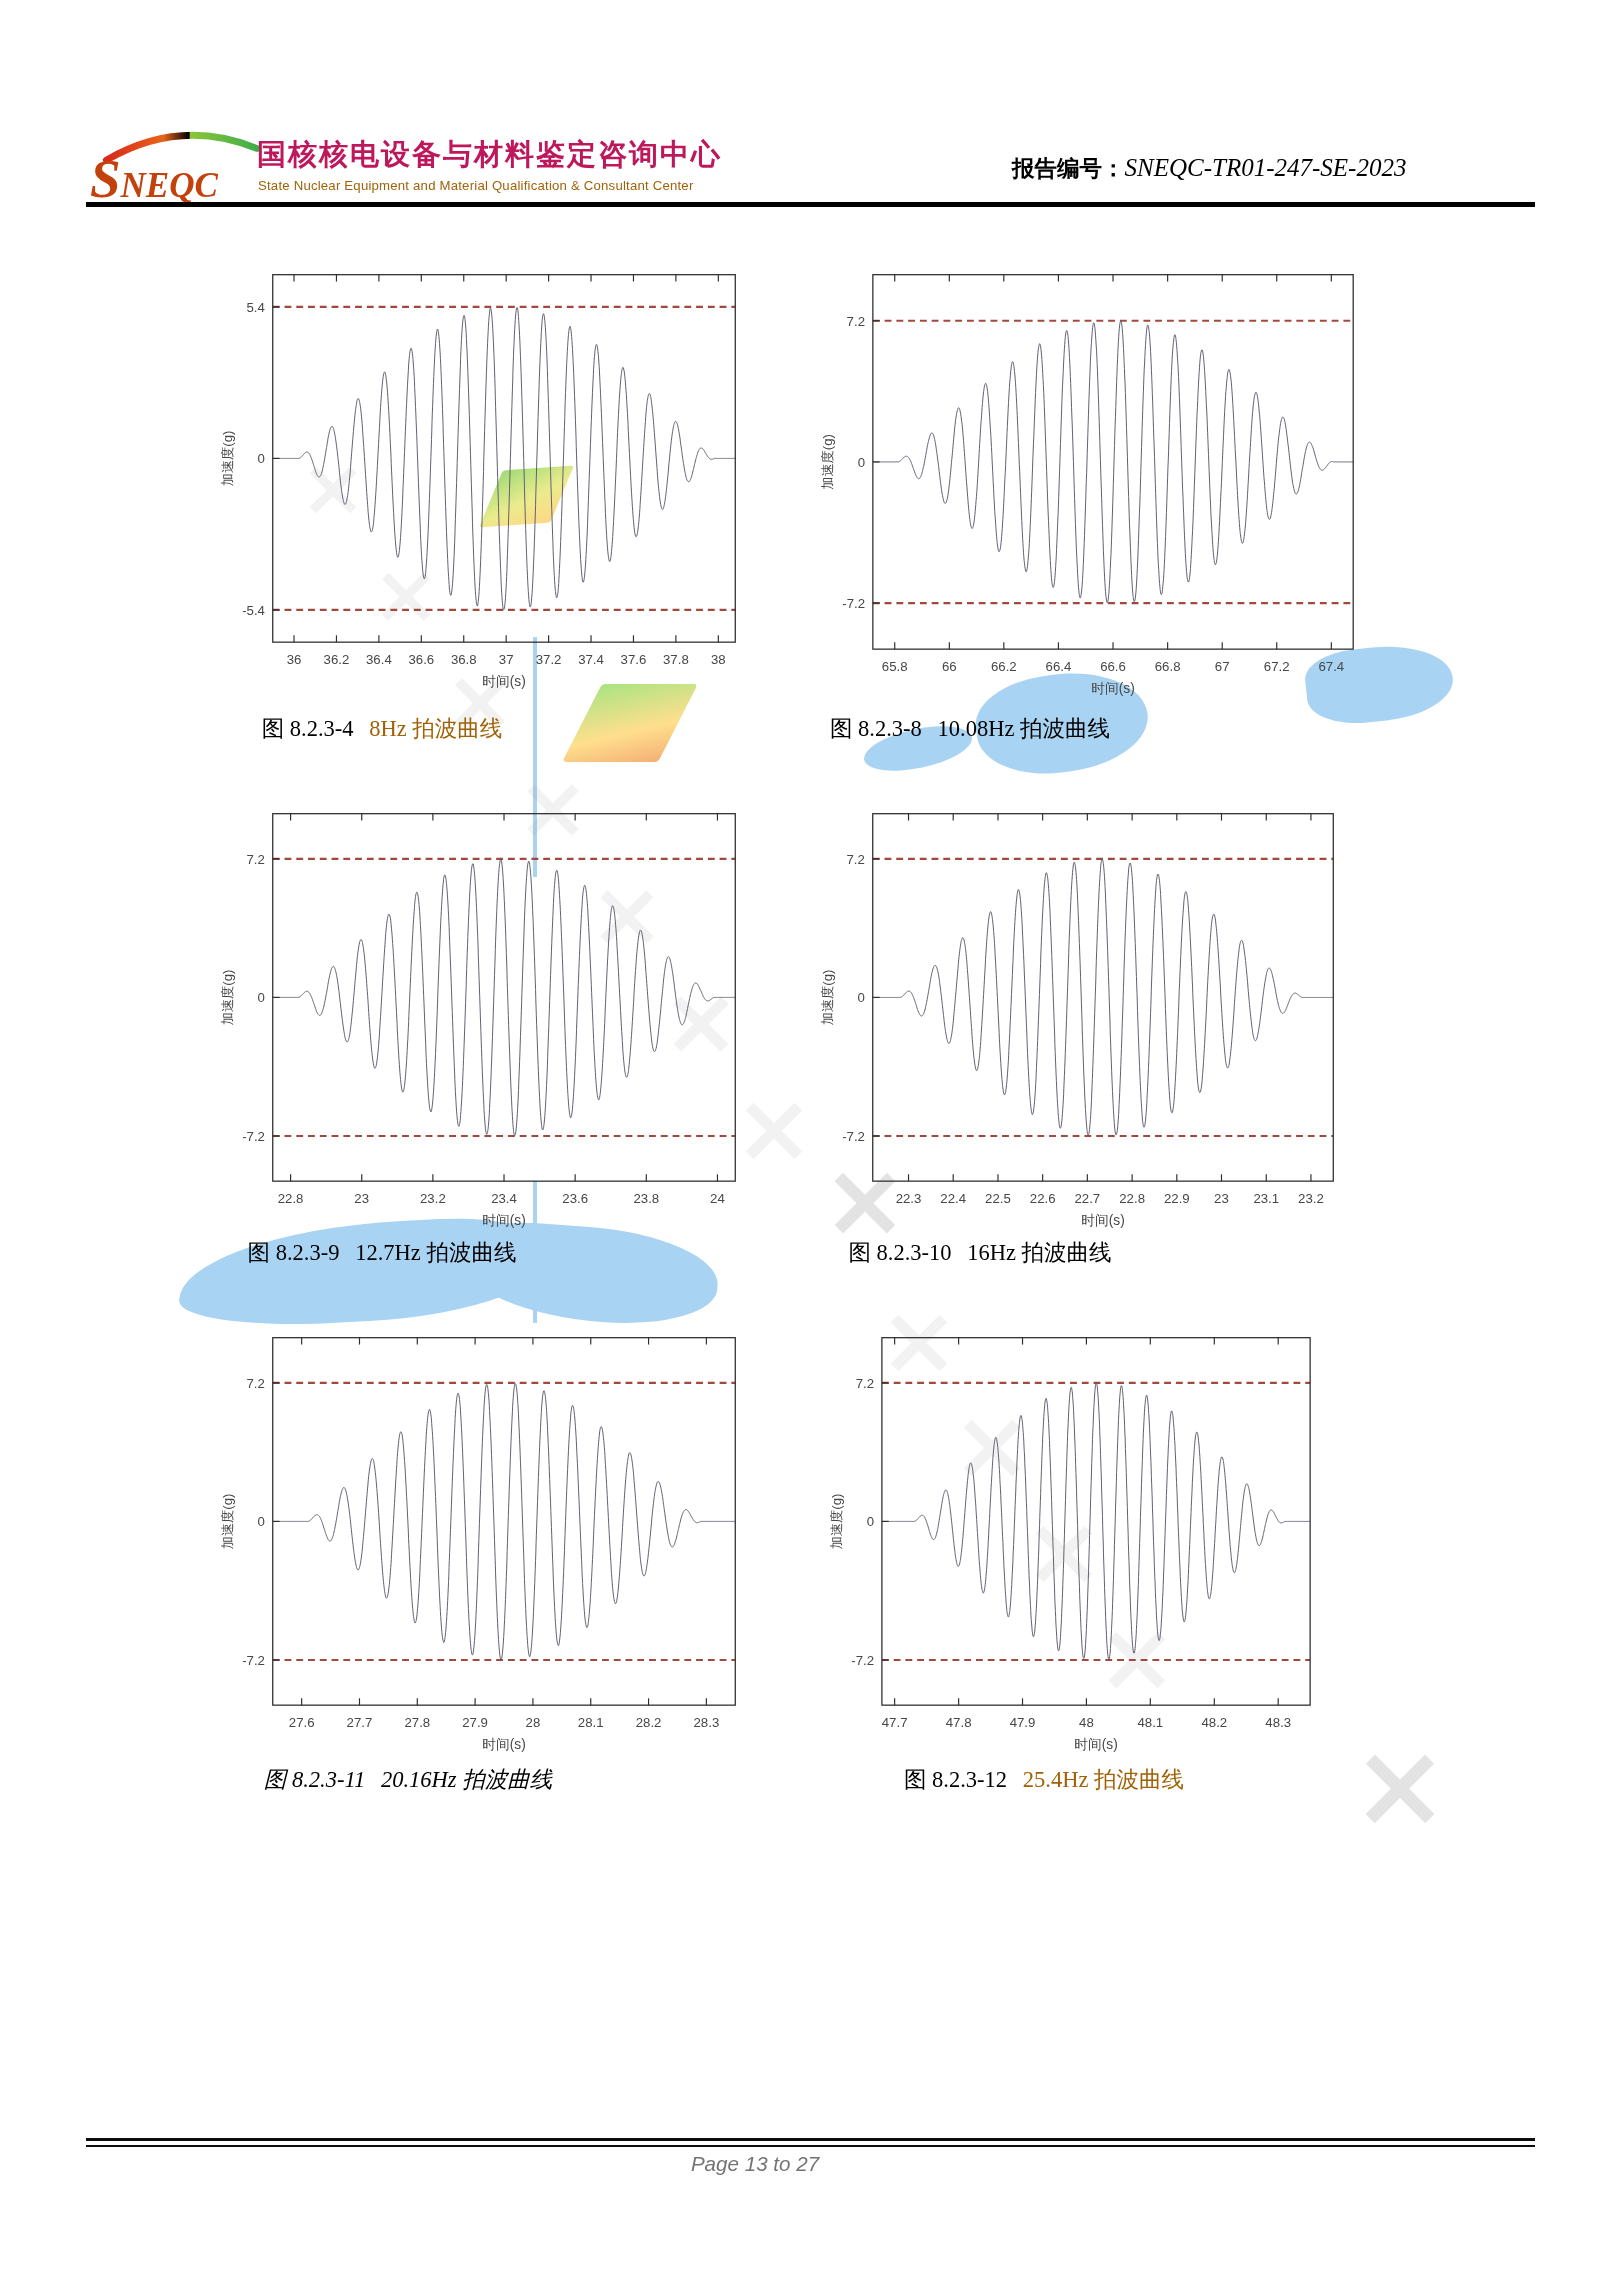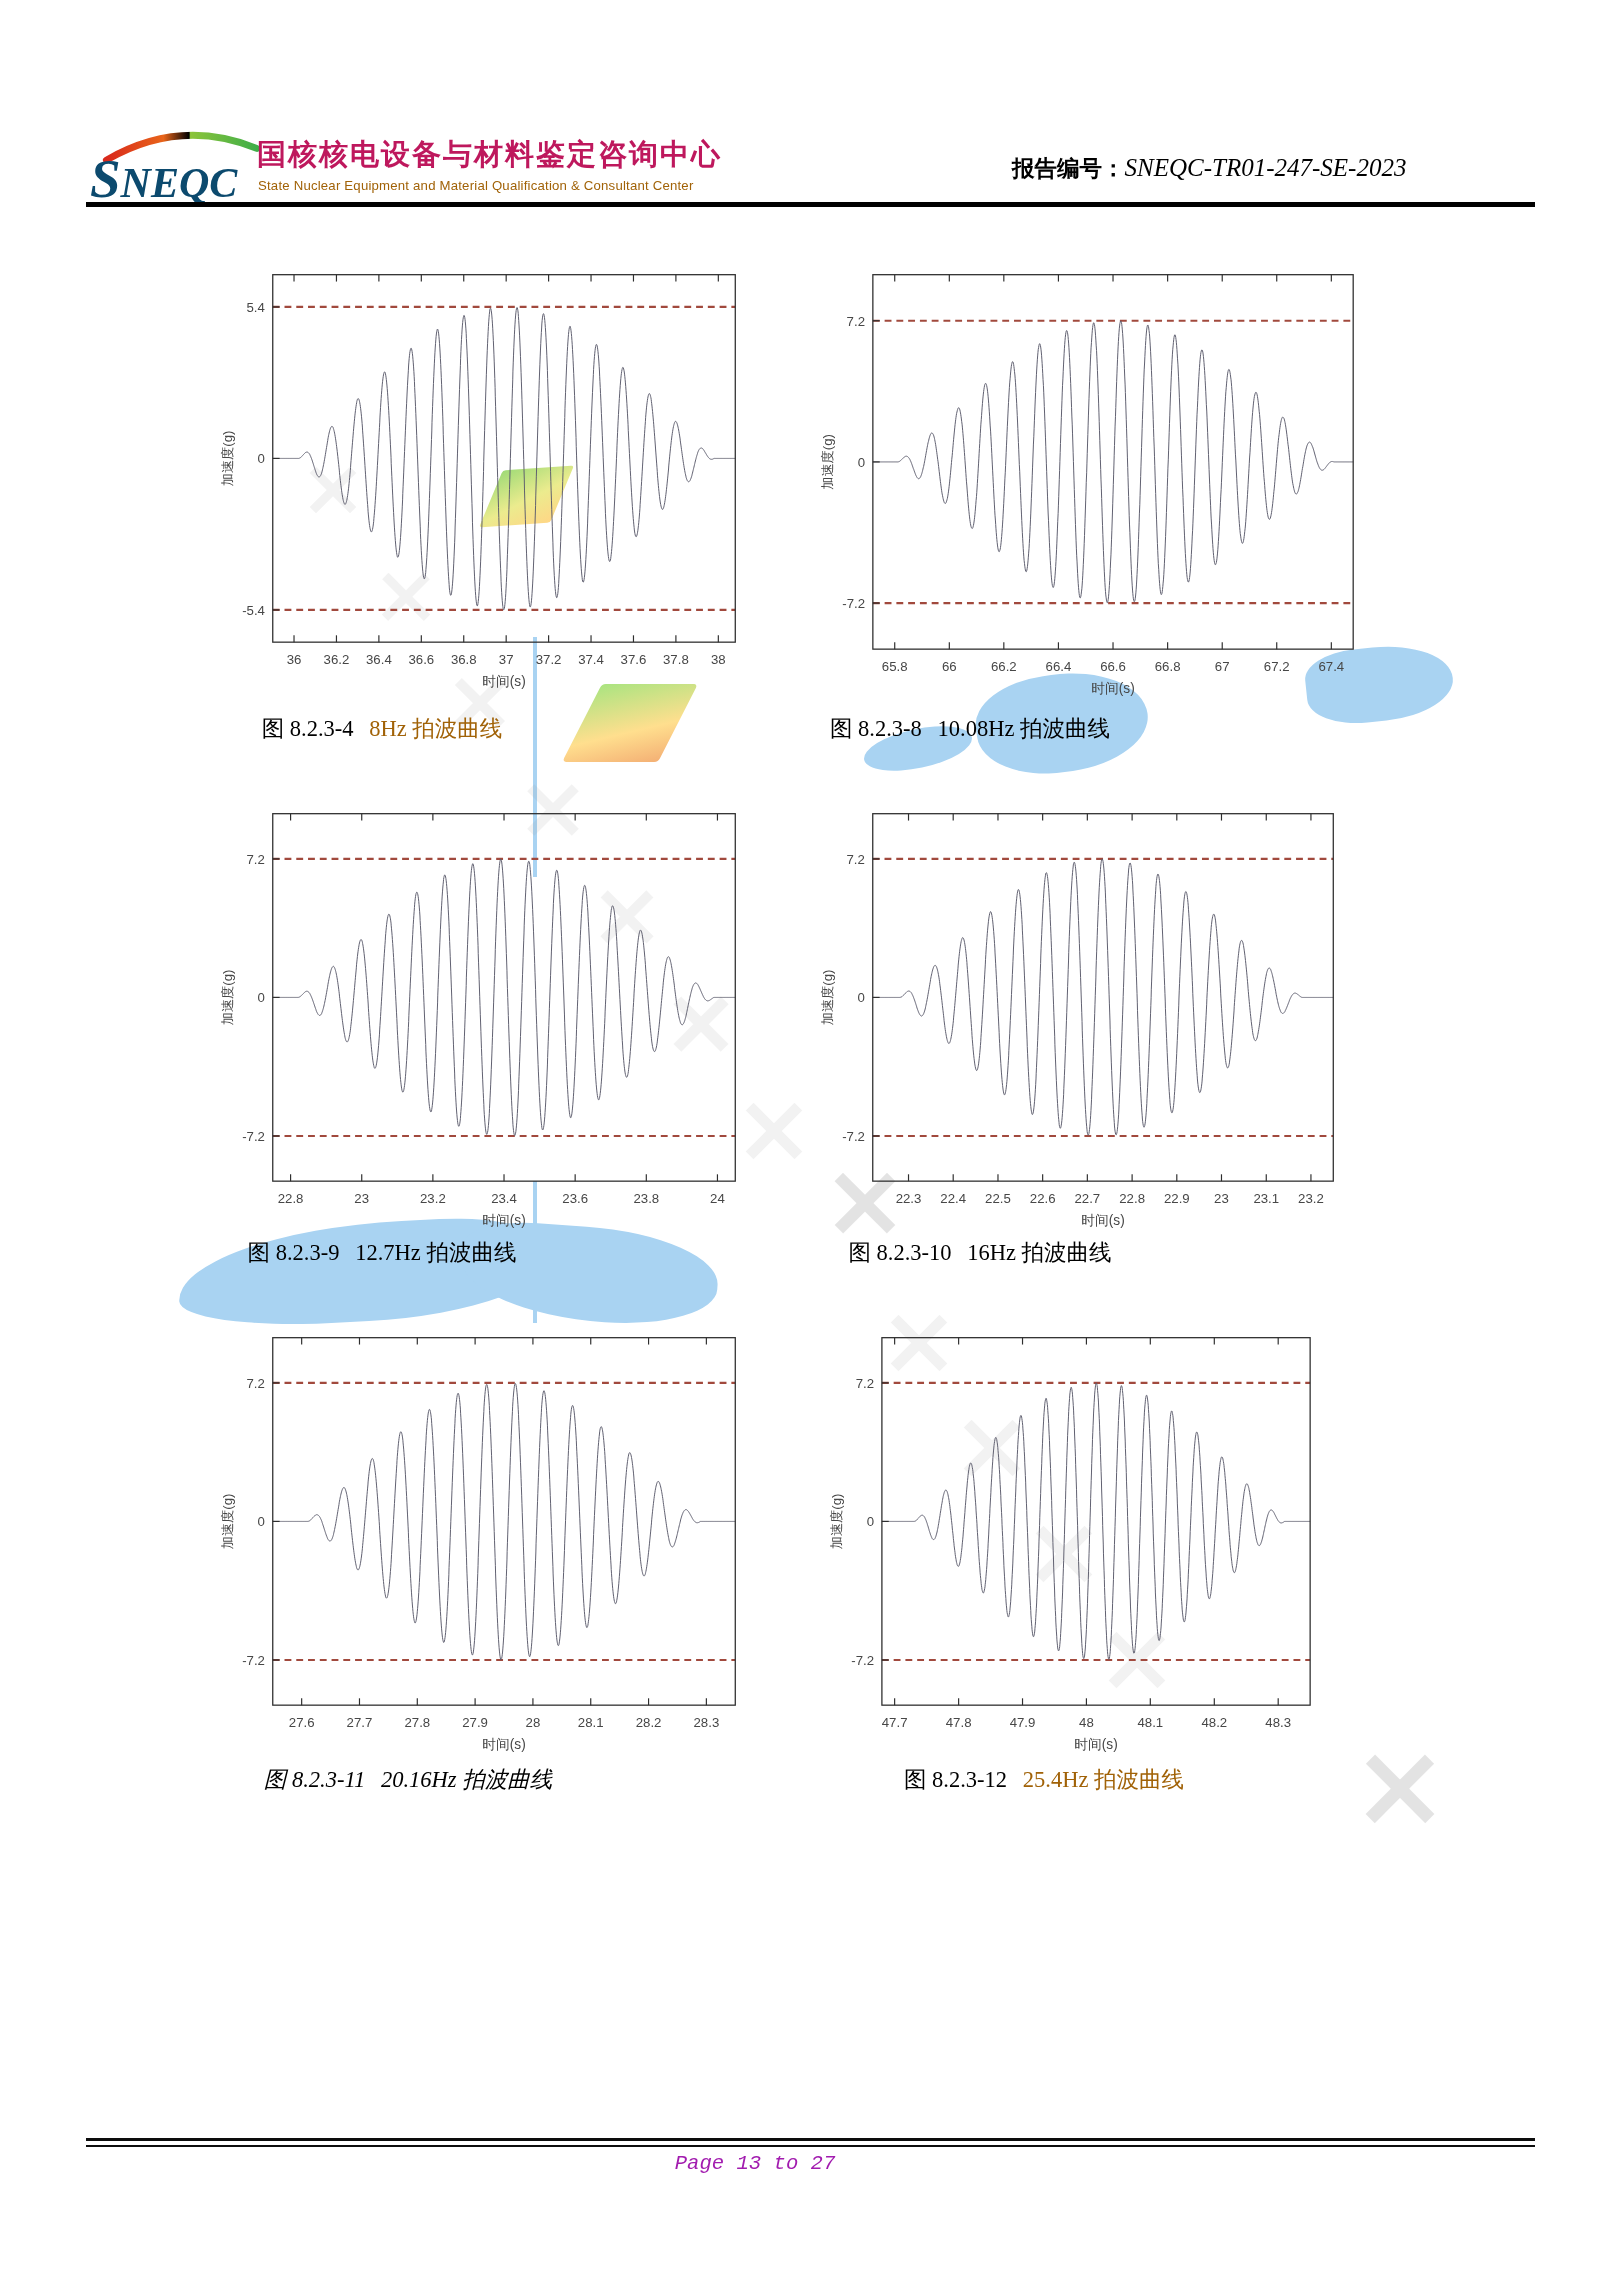--- a/index.html
+++ b/index.html
@@ -14,7 +14,7 @@
   .logo-text{
     position:absolute;left:0;top:21.6px;
     font-family:"Liberation Serif",serif;font-style:italic;font-weight:bold;
-    font-size:42px;color:#0c4a6e;letter-spacing:0px;
+    font-size:35px;color:#c2410c;letter-spacing:0px;
   }
   .logo-text::first-letter{font-size:55px;}
   .org-cn{

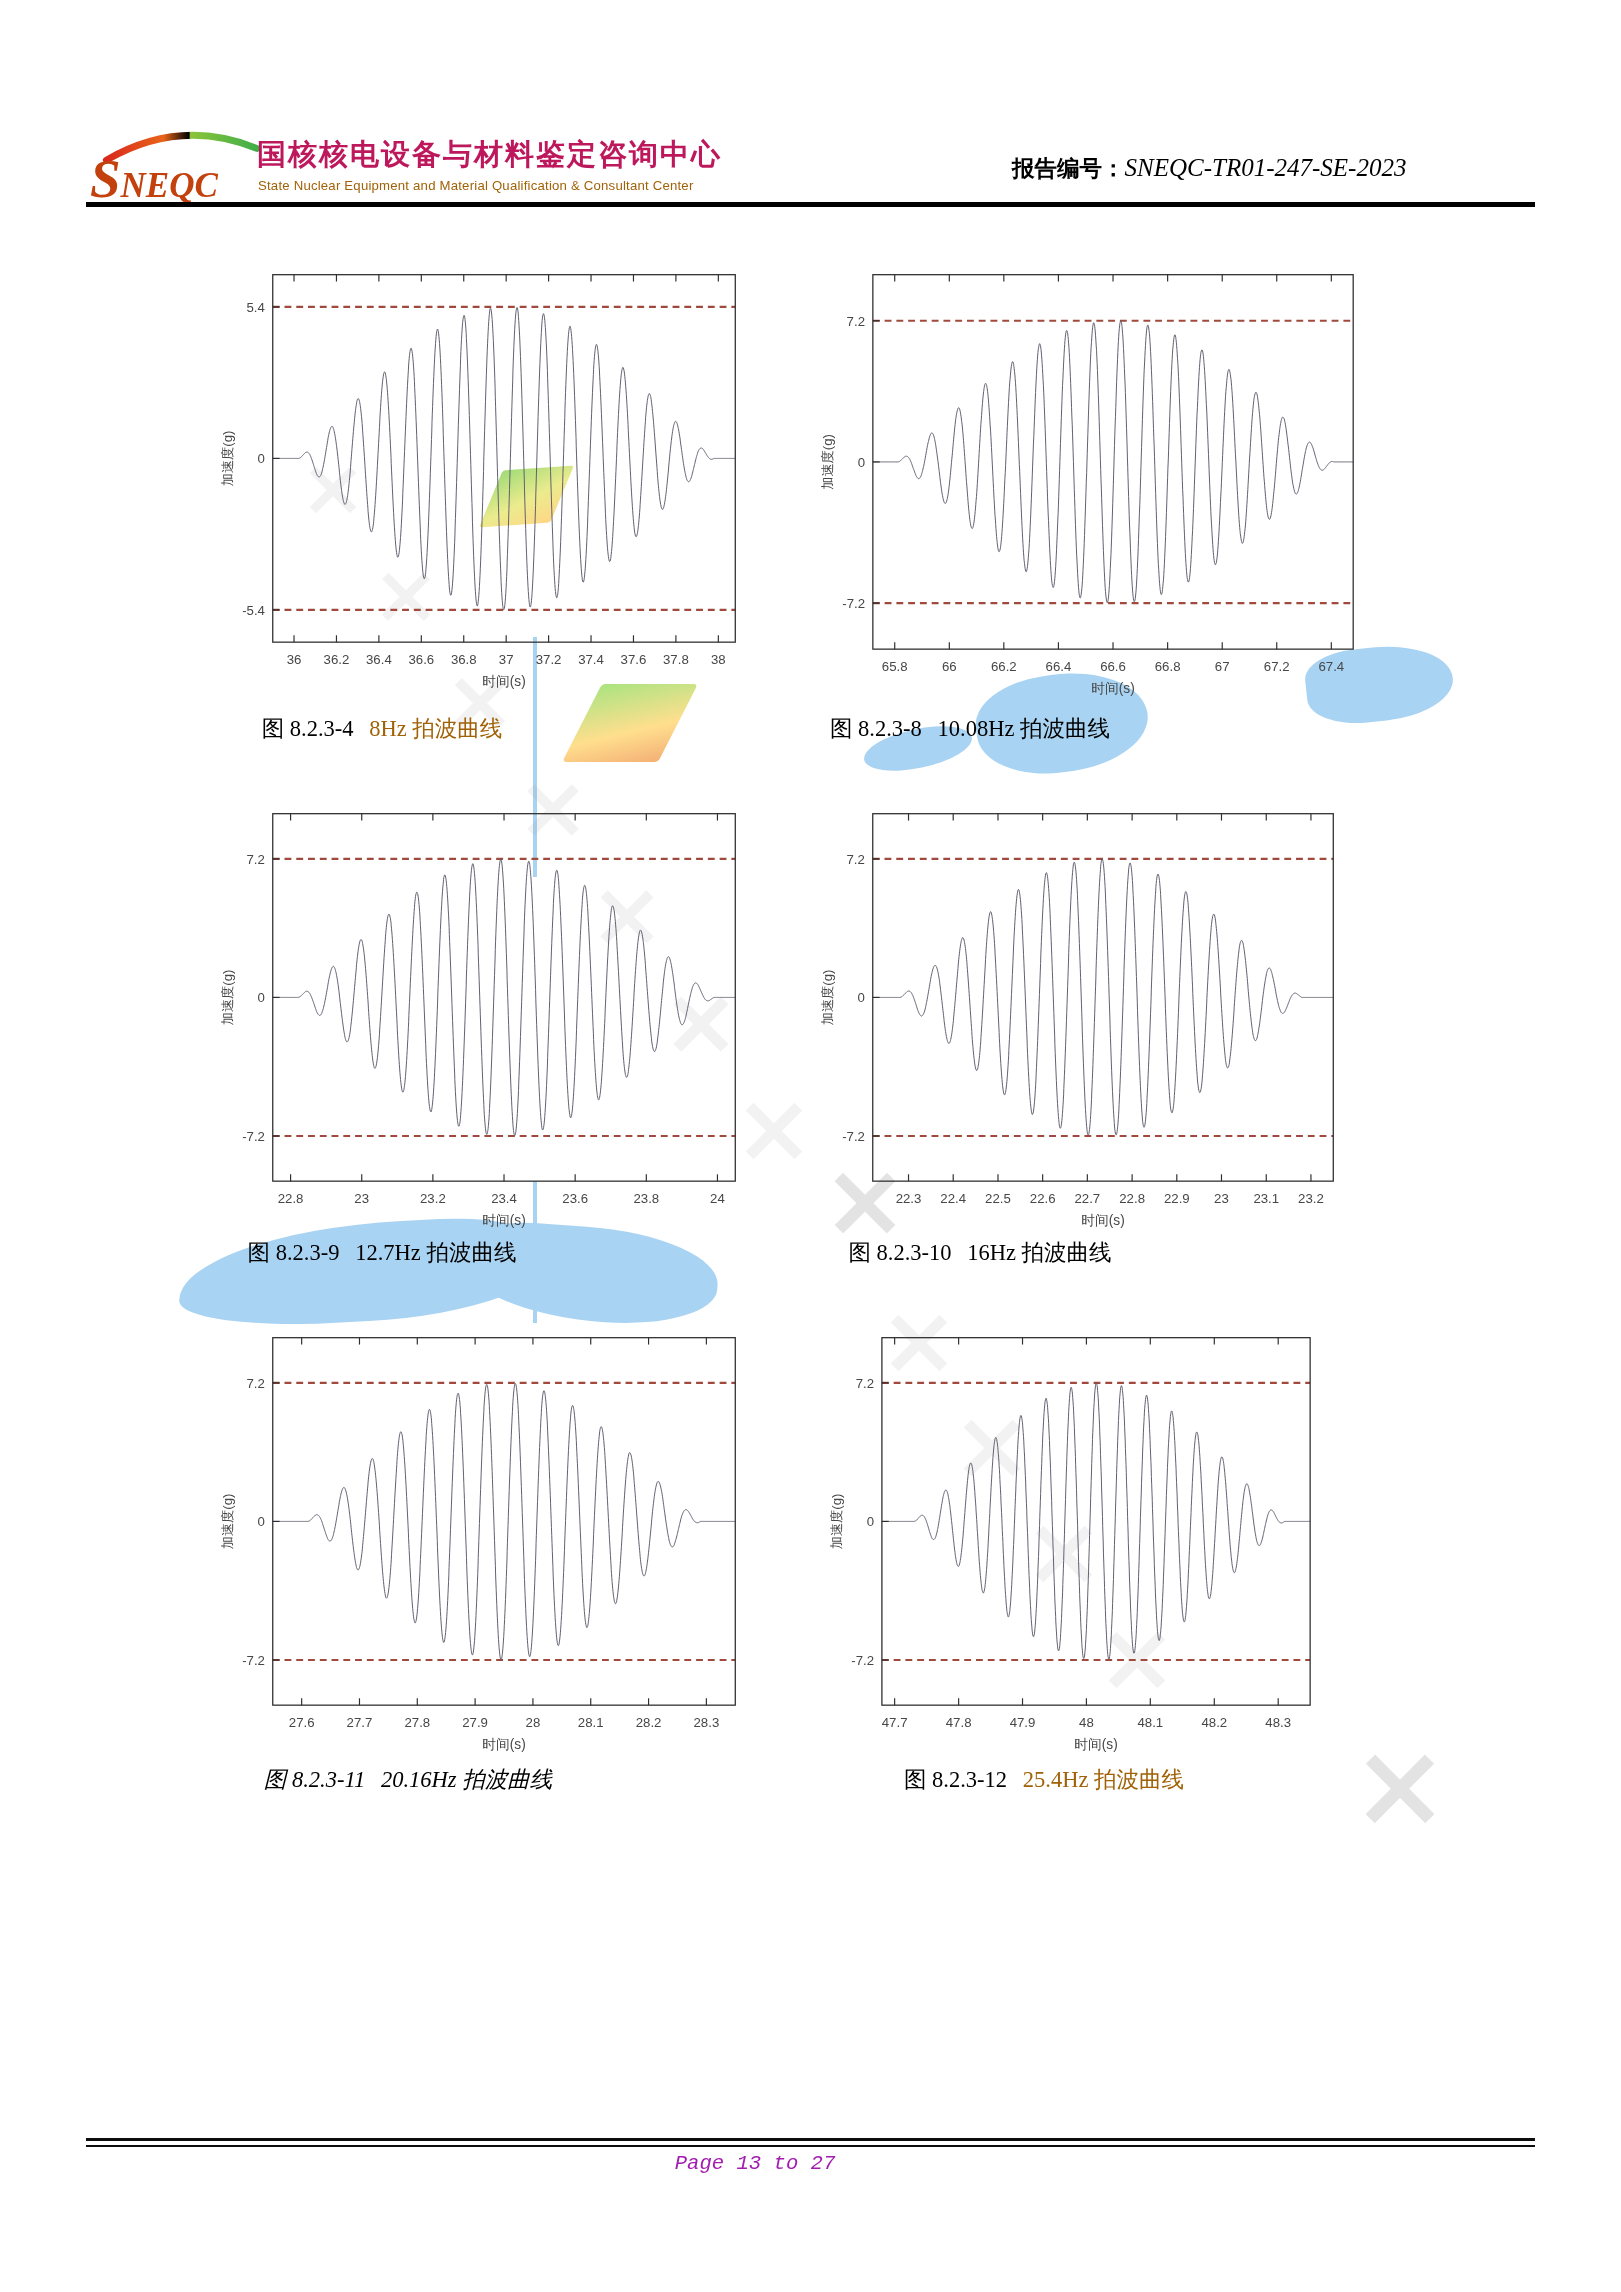--- a/index.html
+++ b/index.html
@@ -44,7 +44,7 @@
   .footer-line-b{position:absolute;left:86px;top:2145px;width:1449px;height:1.5px;background:#0d0d0d;}
   .footer-text{
     position:absolute;left:755px;top:2152px;transform:translateX(-50%);
-    font-family:Liberation Mono, monospace;font-style:italic;font-size:20.6px;color:#a21caf;z-index:3;
+    font-family:Liberation Sans, sans-serif;font-style:italic;font-size:20.6px;color:#737373;z-index:3;
   }
   
   .wm{position:absolute;z-index:1;}

